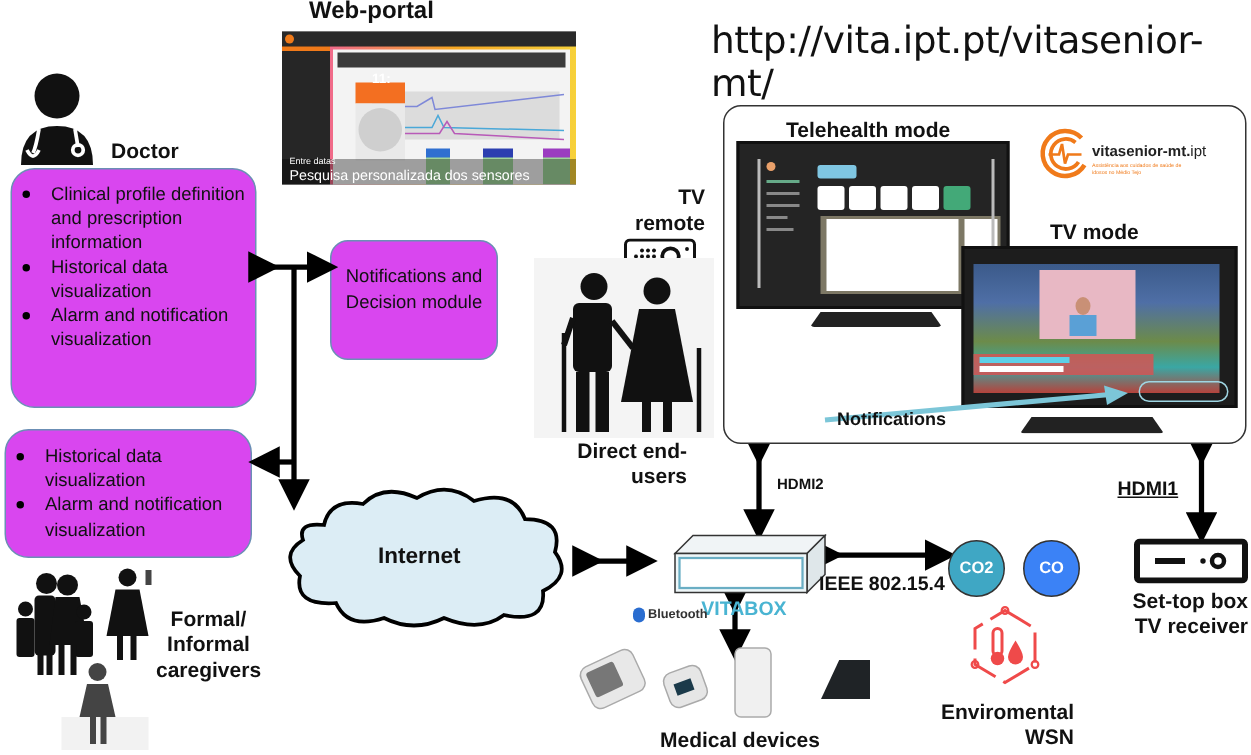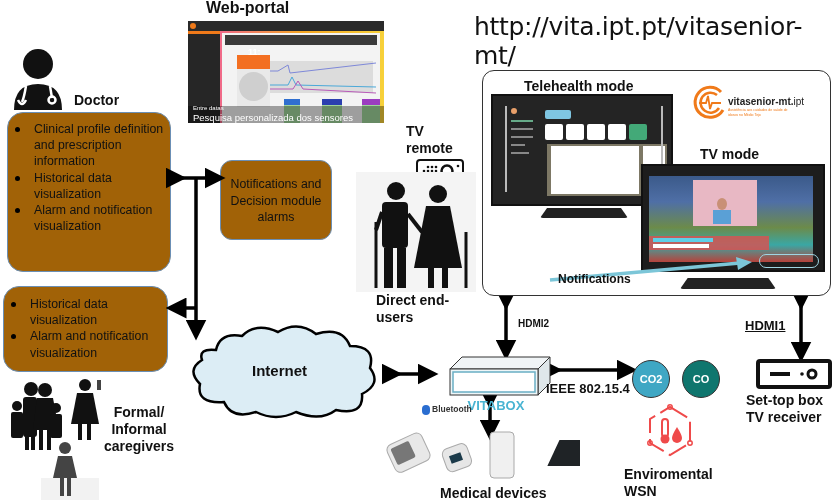--- a/index.html
+++ b/index.html
@@ -7,7 +7,7 @@
   .abs { position:absolute; }
   .bold { font-weight:bold; }
   .url { left:474px; top:12px; font-size:25px; color:#111; font-family:"DejaVu Sans", sans-serif; letter-spacing:-0.3px; }
-  .box { border:1.3px solid #6b8fb5; border-radius:16px; background:#a16207; }
+  .box { border:1.3px solid #6b8fb5; border-radius:16px; background:#d946ef; }
   ul.bl { margin:0; padding:0 0 0 26px; list-style:none; }
   ul.bl li { position:relative; font-size:12.3px; line-height:16.2px; color:#111; }
   ul.bl li::before { content:""; position:absolute; left:-19px; top:6px; width:5px; height:5px; background:#000; border-radius:50%; }

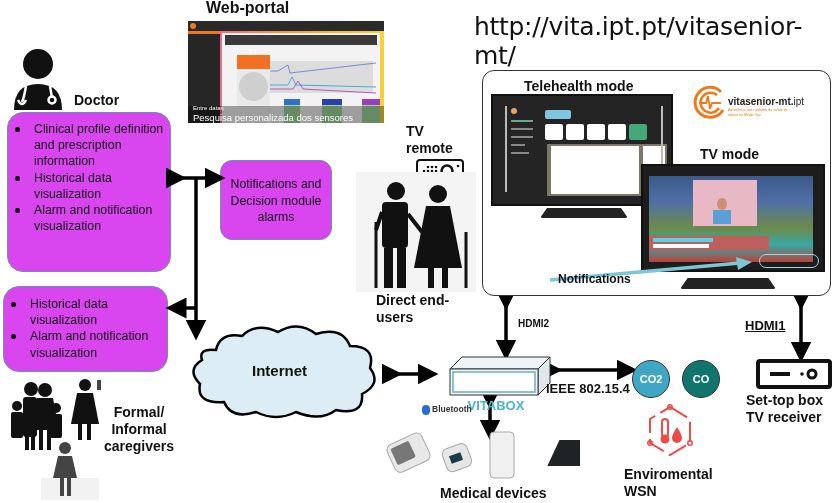--- a/index.html
+++ b/index.html
@@ -11,7 +11,7 @@
   ul.bl { margin:0; padding:0 0 0 26px; list-style:none; }
   ul.bl li { position:relative; font-size:12.3px; line-height:16.2px; color:#111; }
   ul.bl li::before { content:""; position:absolute; left:-19px; top:6px; width:5px; height:5px; background:#000; border-radius:50%; }
-  .label { font-weight:bold; font-size:14px; line-height:17px; text-align:left; color:#111; }
+  .label { font-weight:bold; font-size:14px; line-height:17px; text-align:right; color:#111; }
   .center-text { text-align:center; }
   .screen { background:#242424; border:2px solid #111; }
   .stand { background:#222; border-radius:3px; }

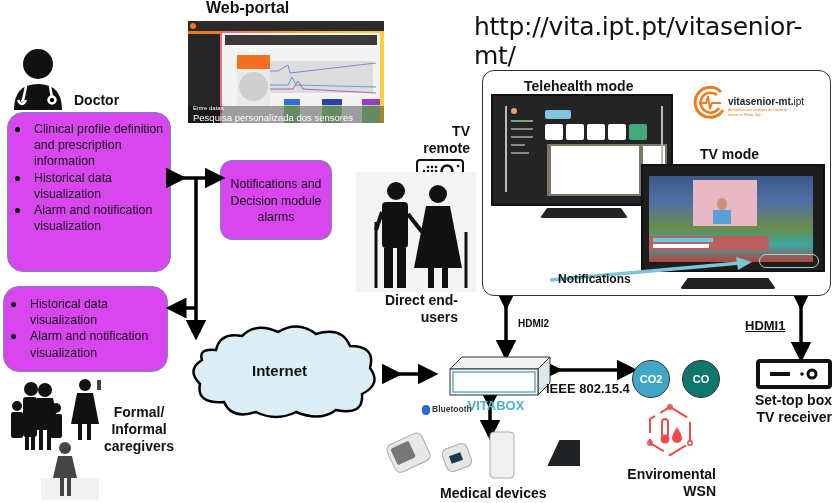--- a/index.html
+++ b/index.html
@@ -73,7 +73,6 @@
   <div style="padding-top:15px;font-size:12.3px;line-height:16.5px;">
     <div>Notifications and</div>
     <div>Decision module</div>
-    <div>alarms</div>
   </div>
 </div>
 

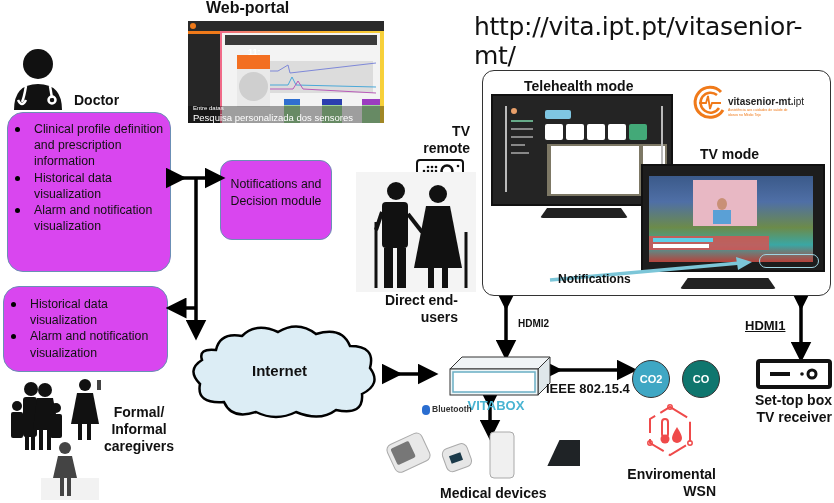--- a/index.html
+++ b/index.html
@@ -275,7 +275,7 @@
 <div class="abs" style="left:632px;top:360px;width:36px;height:36px;border-radius:50%;background:#3fa7c4;border:1px solid #333;display:flex;align-items:center;justify-content:center;">
   <span class="bold" style="color:#fff;font-size:11px;">CO2</span>
 </div>
-<div class="abs" style="left:682px;top:360px;width:36px;height:36px;border-radius:50%;background:#0f766e;border:1px solid #333;display:flex;align-items:center;justify-content:center;">
+<div class="abs" style="left:682px;top:360px;width:36px;height:36px;border-radius:50%;background:#3b82f6;border:1px solid #333;display:flex;align-items:center;justify-content:center;">
   <span class="bold" style="color:#fff;font-size:11px;">CO</span>
 </div>
 

